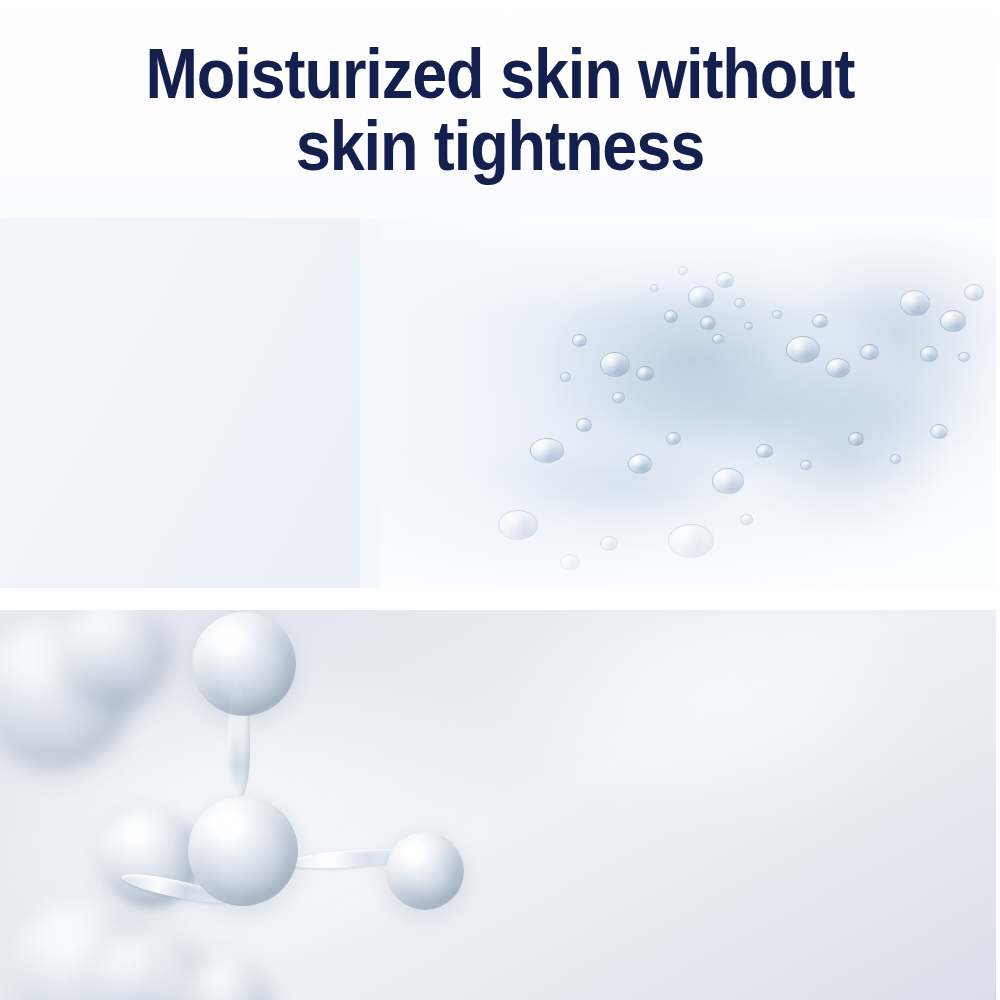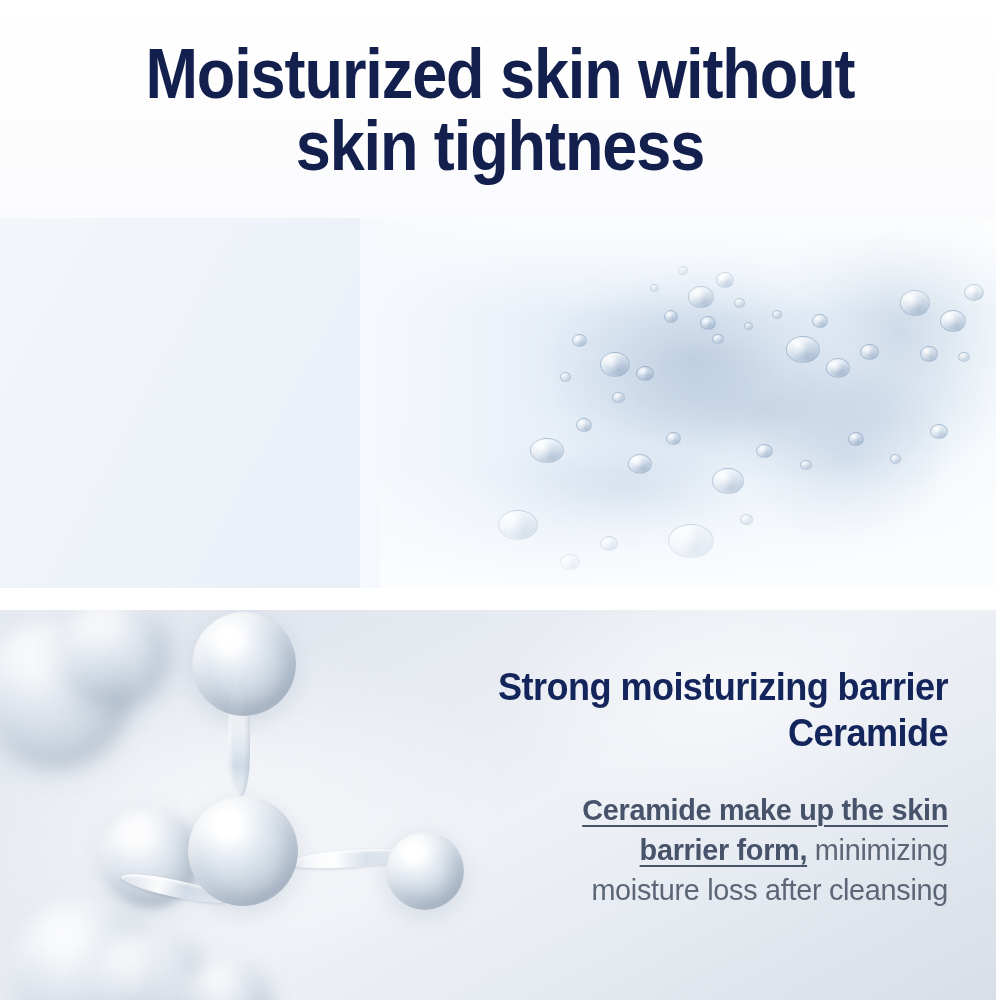--- a/index.html
+++ b/index.html
@@ -302,17 +302,6 @@
       <div class="mol-sphere" style="left:386px;top:224px;width:78px;height:78px;"></div>
     </div>
 
-    <div class="block-bottom" style="position:absolute;right:52px;top:57px;">
-      <div class="sub-heading">
-        <div>Strong moisturizing barrier</div>
-        <div>Ceramide</div>
-      </div>
-      <div class="body-copy">
-        <span class="ln hl">Ceramide make up the skin</span>
-        <span class="ln"><span class="hl">barrier form,</span><span> minimizing</span></span>
-        <span class="ln">moisture loss after cleansing</span>
-      </div>
-    </div>
   </div>
 
 </div>

